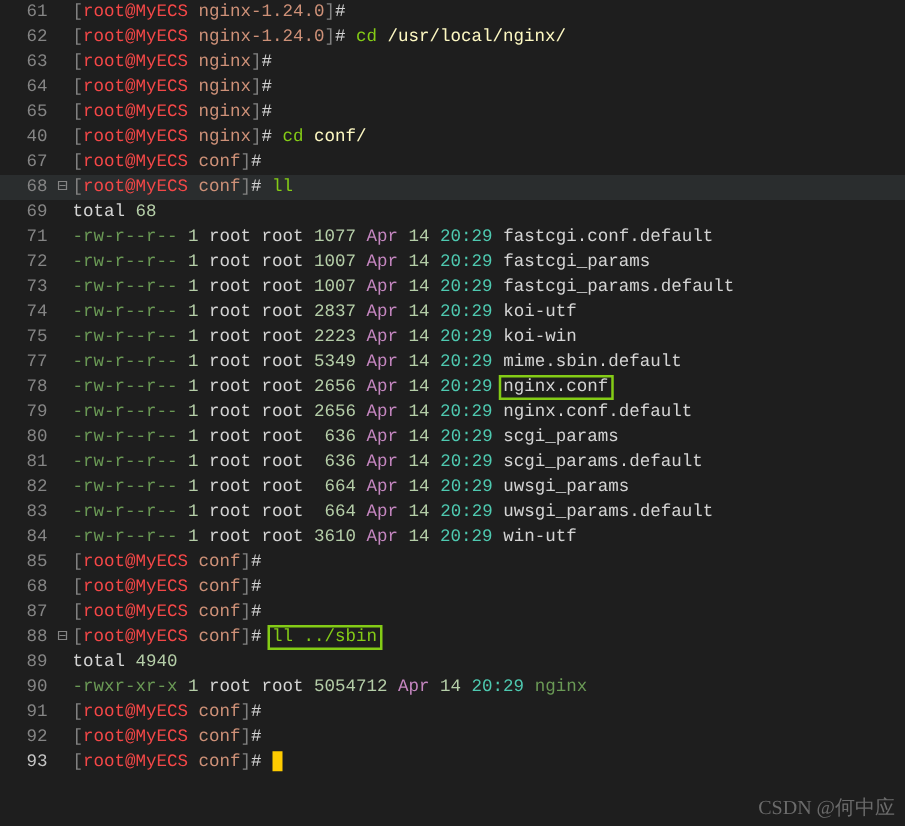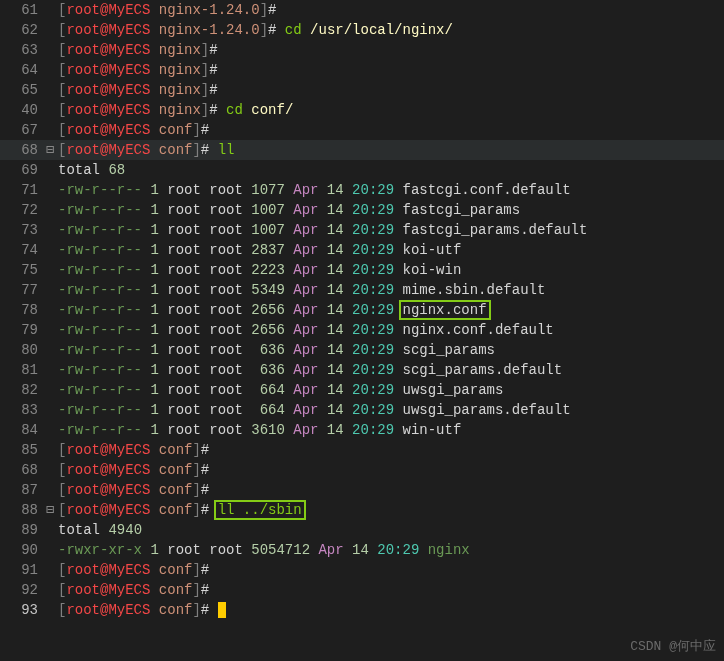--- a/index.html
+++ b/index.html
@@ -27,7 +27,7 @@
   .c-perm-x{color:#6a9955}
   .box{border:2px solid #84cc16;padding:0 2px;margin:0 -4px}
   .cursor{display:inline-block;width:8px;height:16px;background:#ffcc00;vertical-align:middle}
-  .watermark{position:absolute;bottom:4px;right:8px;font-size:13px;color:#6b6b6b;font-family:Liberation Mono, monospace}
+  .watermark{position:absolute;bottom:4px;right:8px;font-size:16px;color:#6b6b6b;font-family:Liberation Serif, serif}
 </style>
 </head>
 <body>

